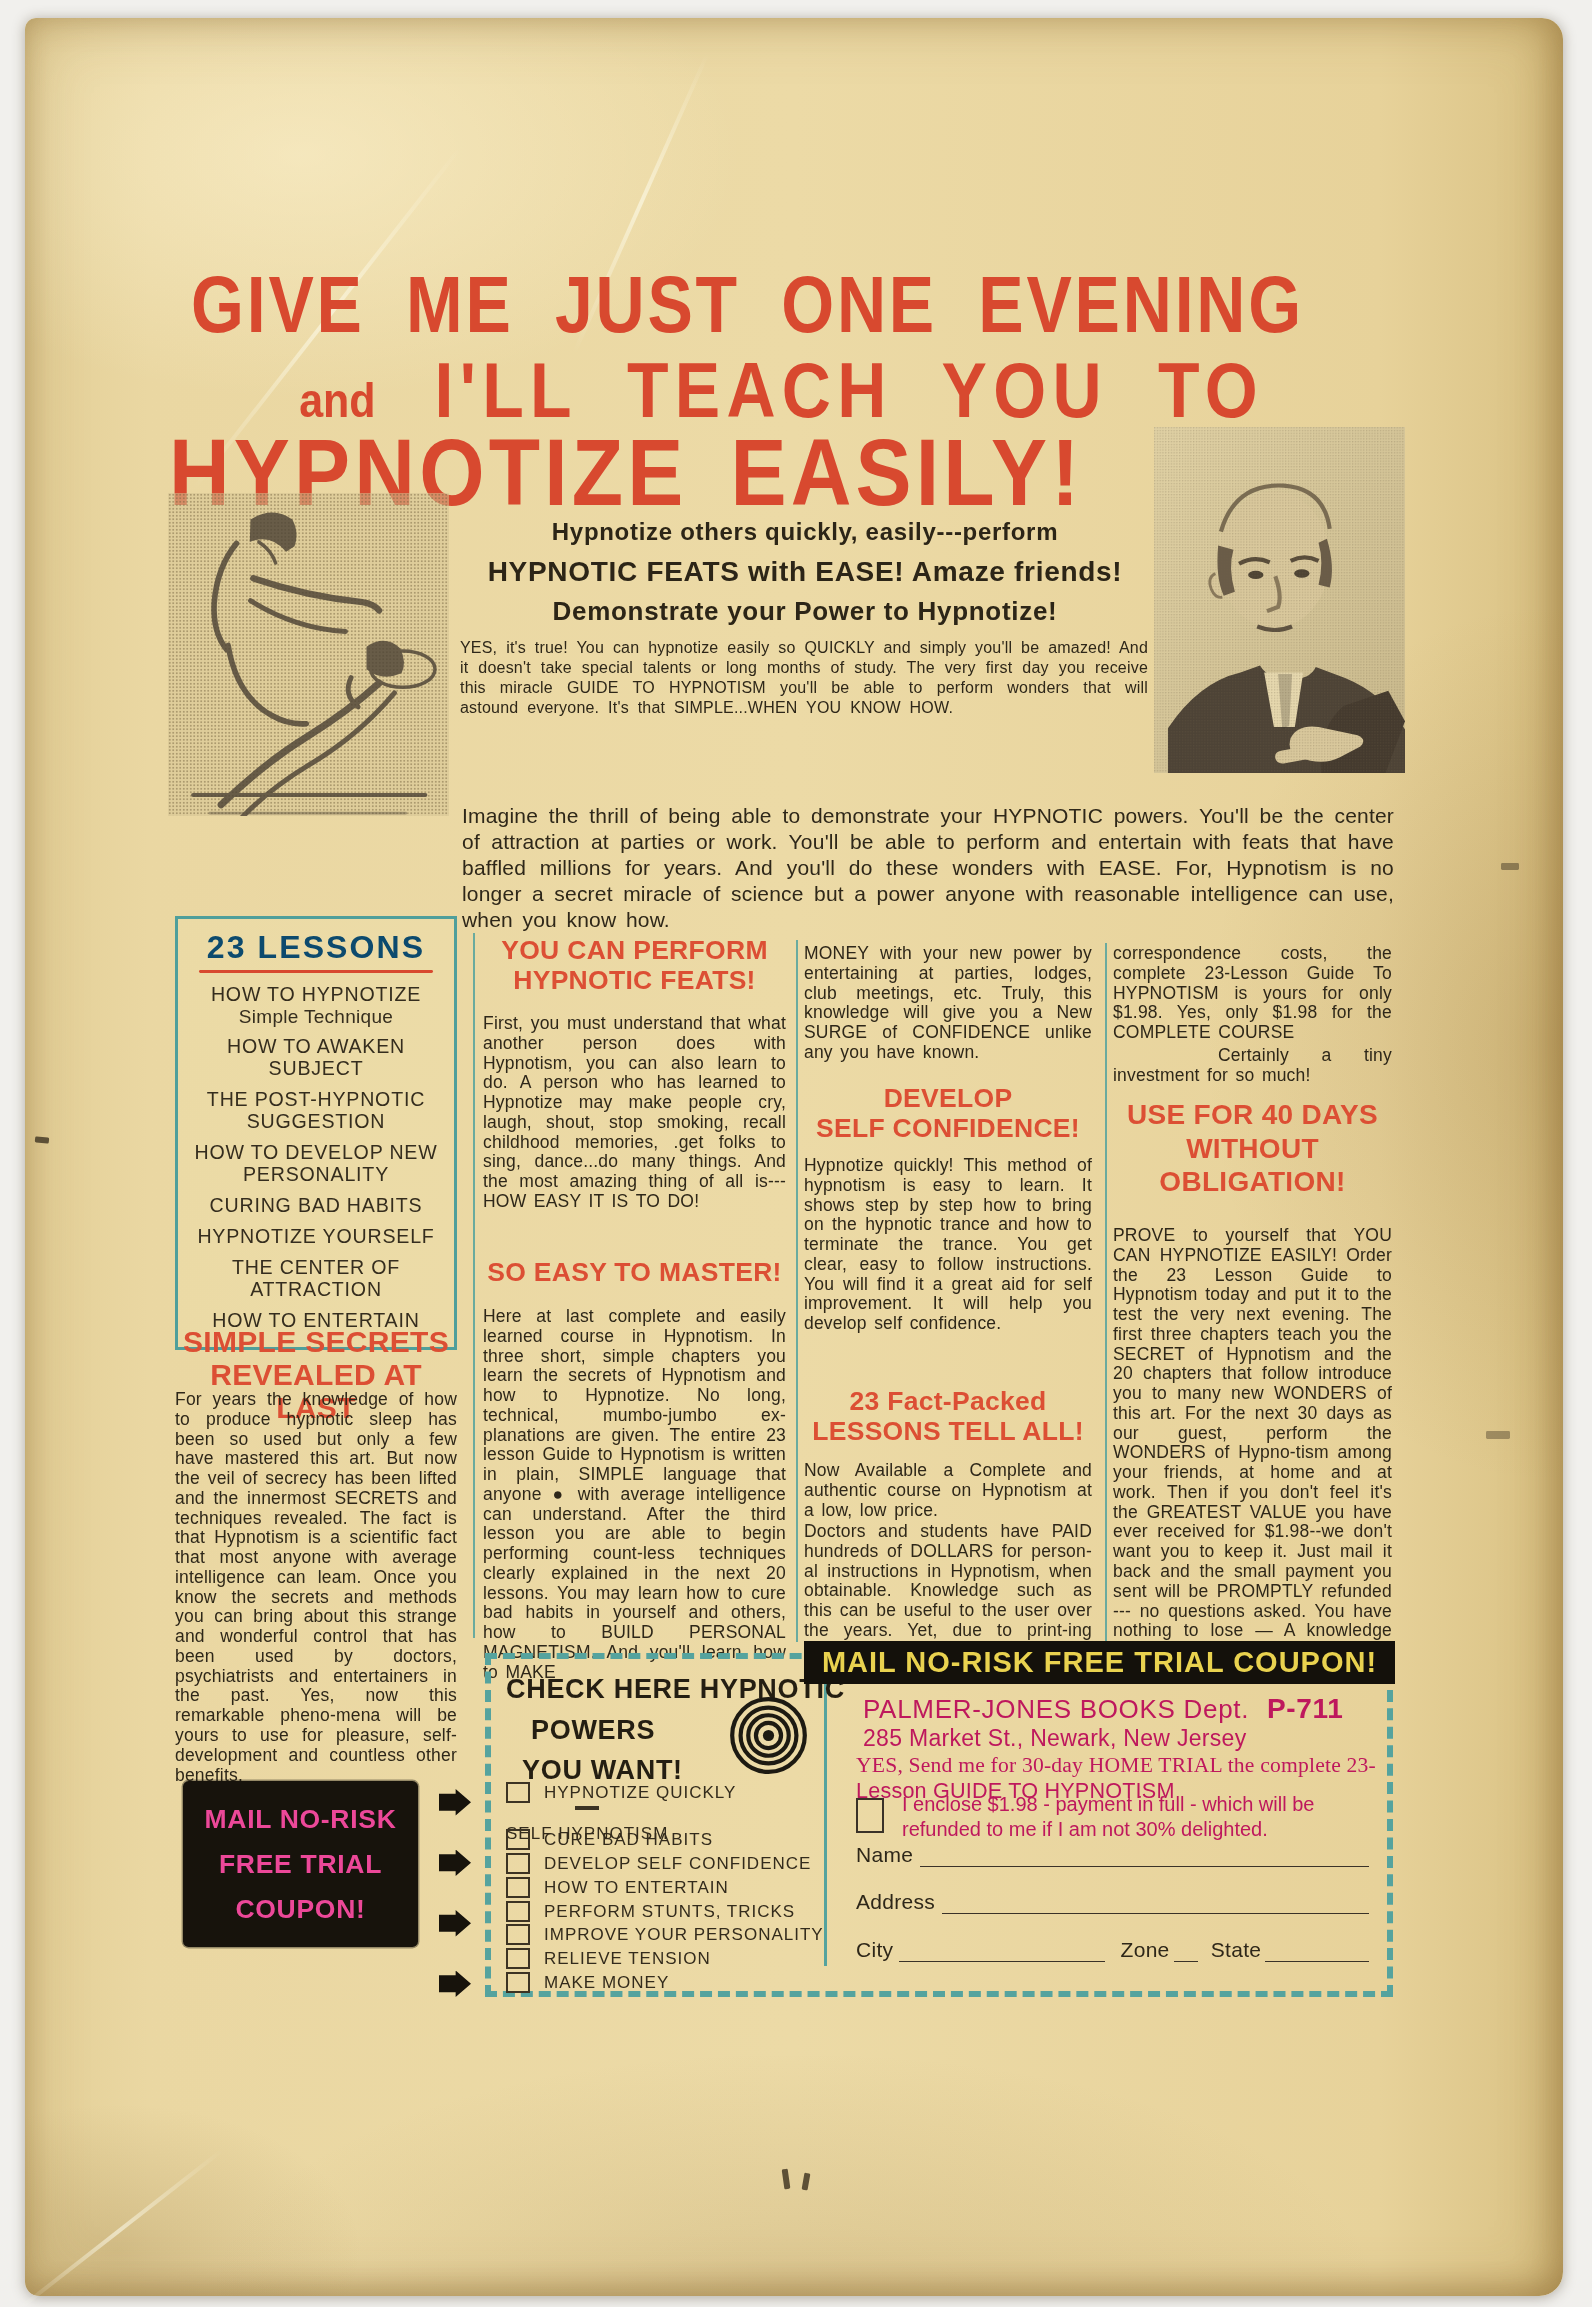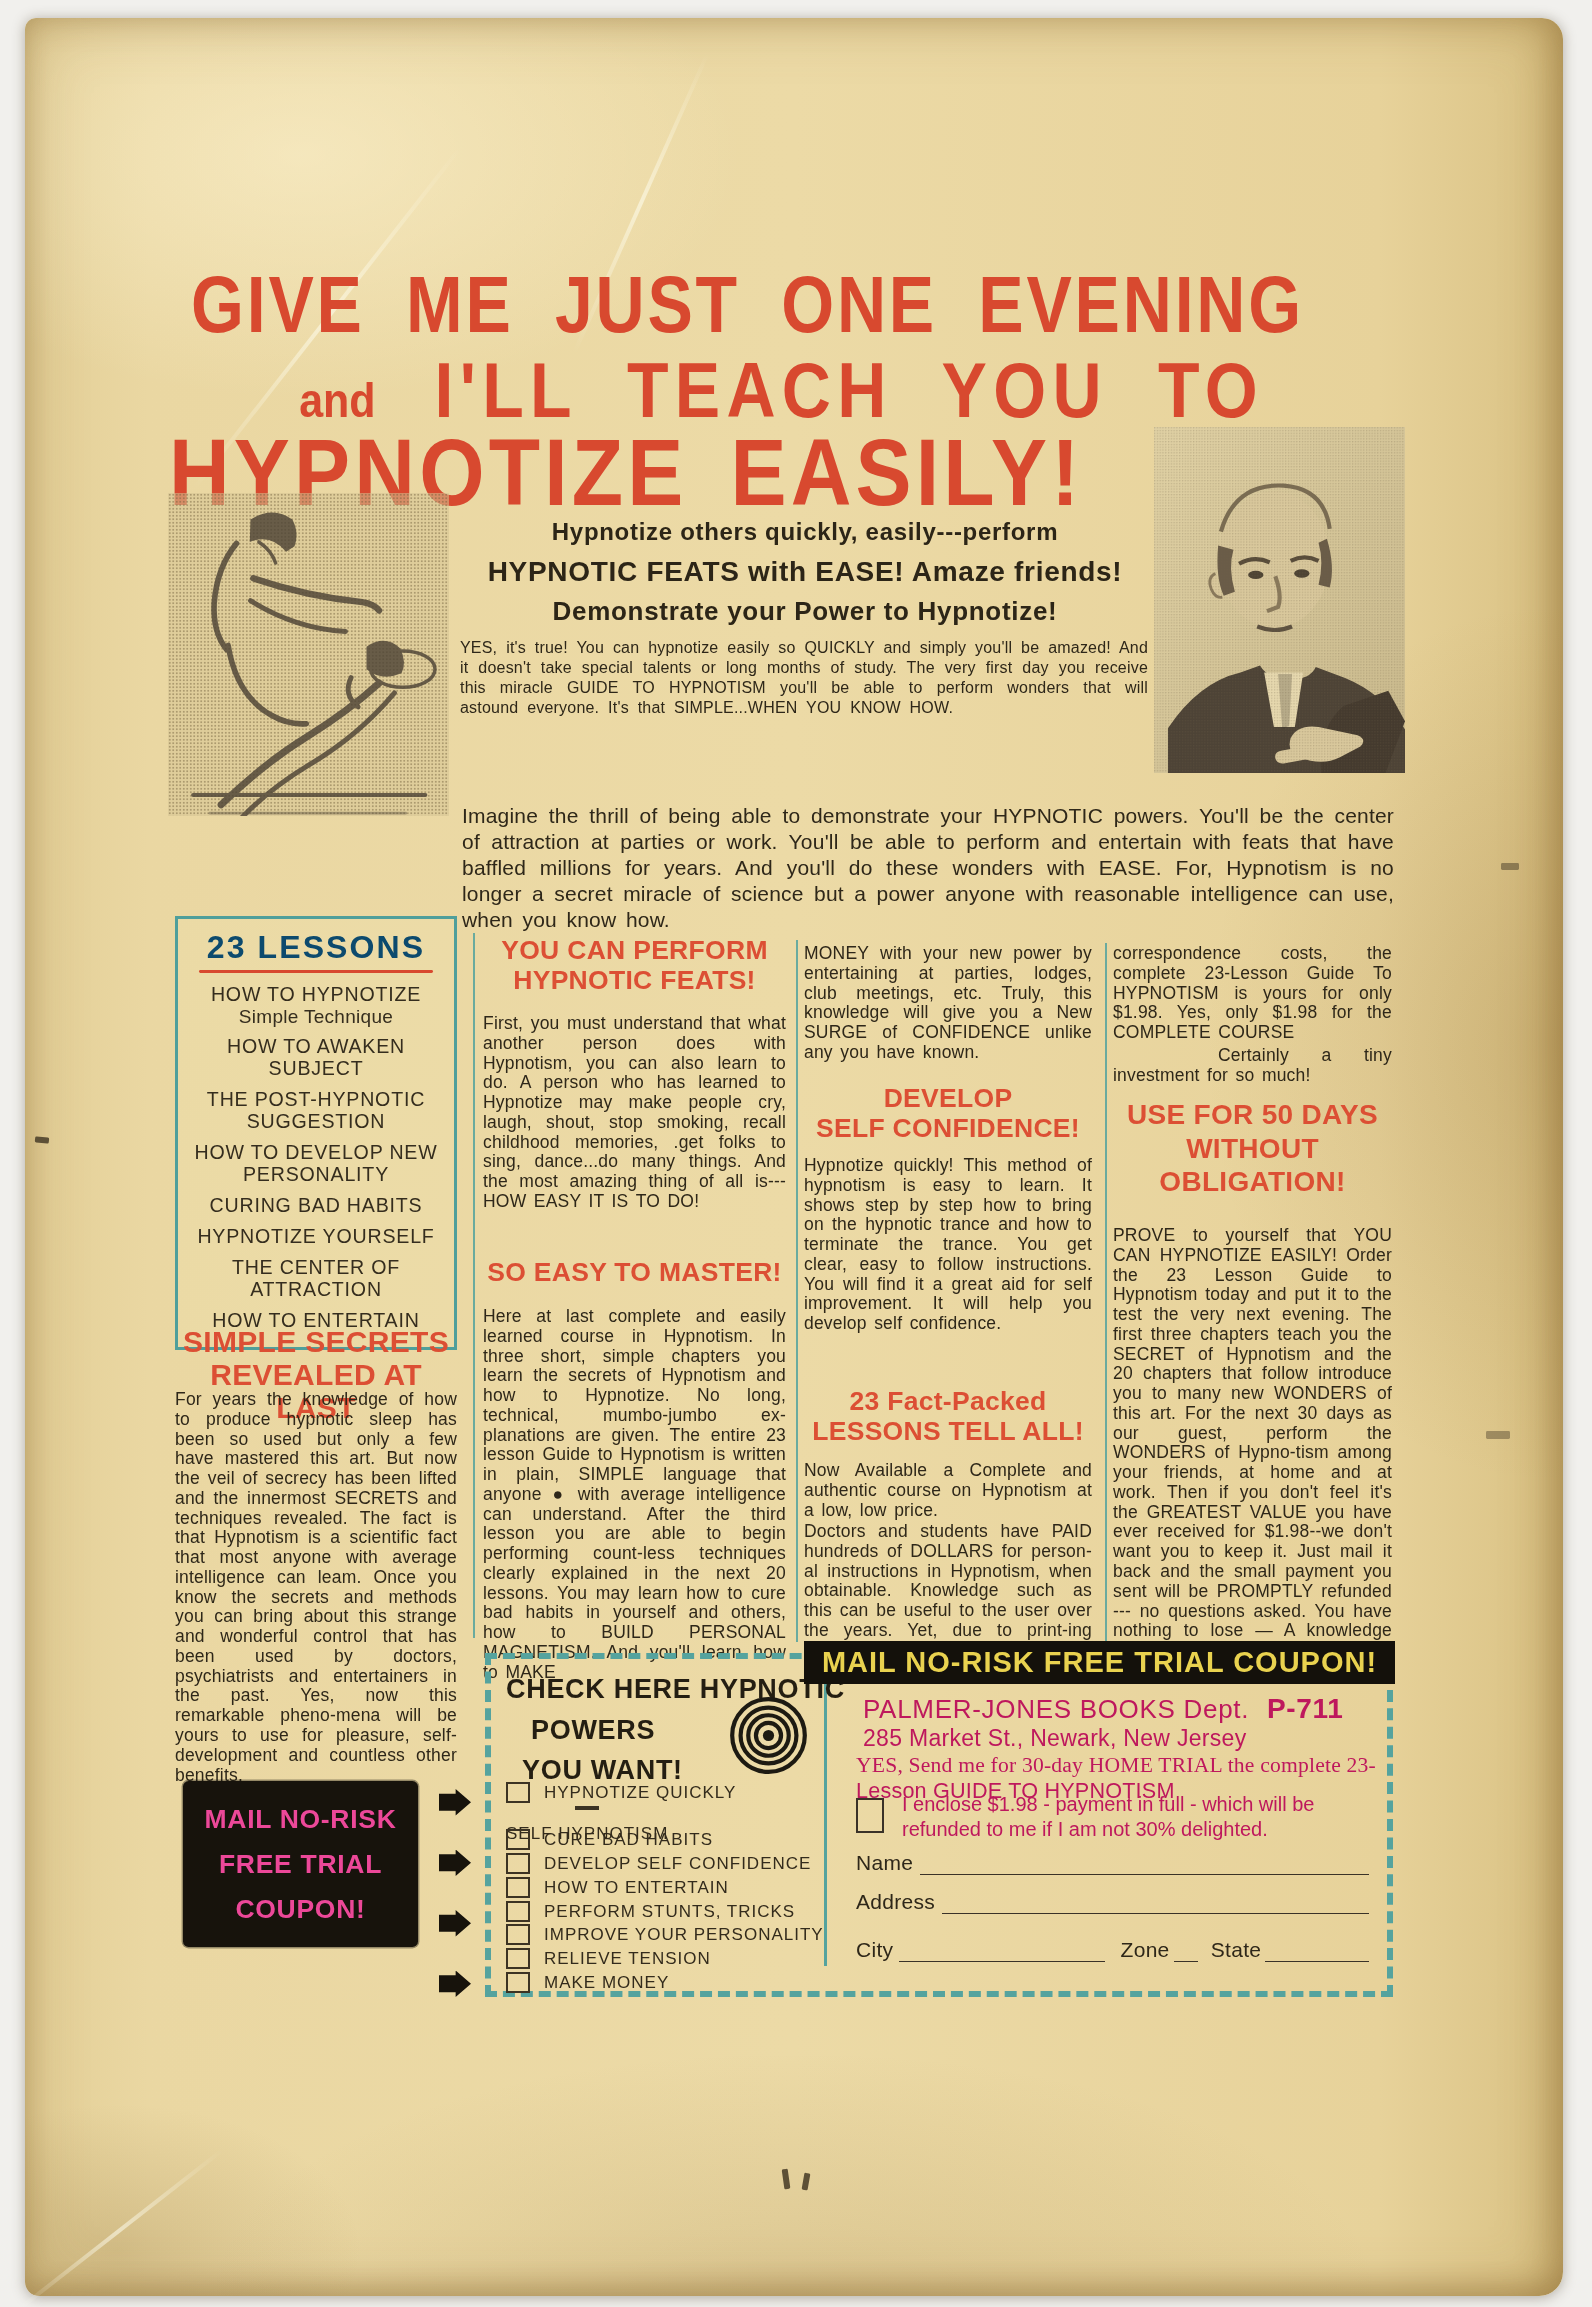--- a/index.html
+++ b/index.html
@@ -211,7 +211,7 @@
 <div class="abs body-txt" style="left:1113px;top:944px;width:279px;">correspondence costs, the complete 23-Lesson Guide To HYPNOTISM is yours for only $1.98. Yes, only $1.98 for the COMPLETE COURSE</div>
 <div class="abs body-txt" style="left:1113px;top:1046px;width:279px;text-indent:105px;">Certainly a tiny investment for so much!</div>
 <div class="abs colhead" style="left:1113px;top:1098px;width:279px;font-size:28px;line-height:1.2;">
-  <div>USE FOR 50 DAYS</div>
+  <div>USE FOR 40 DAYS</div>
   <div>WITHOUT</div>
   <div>OBLIGATION!</div>
 </div>

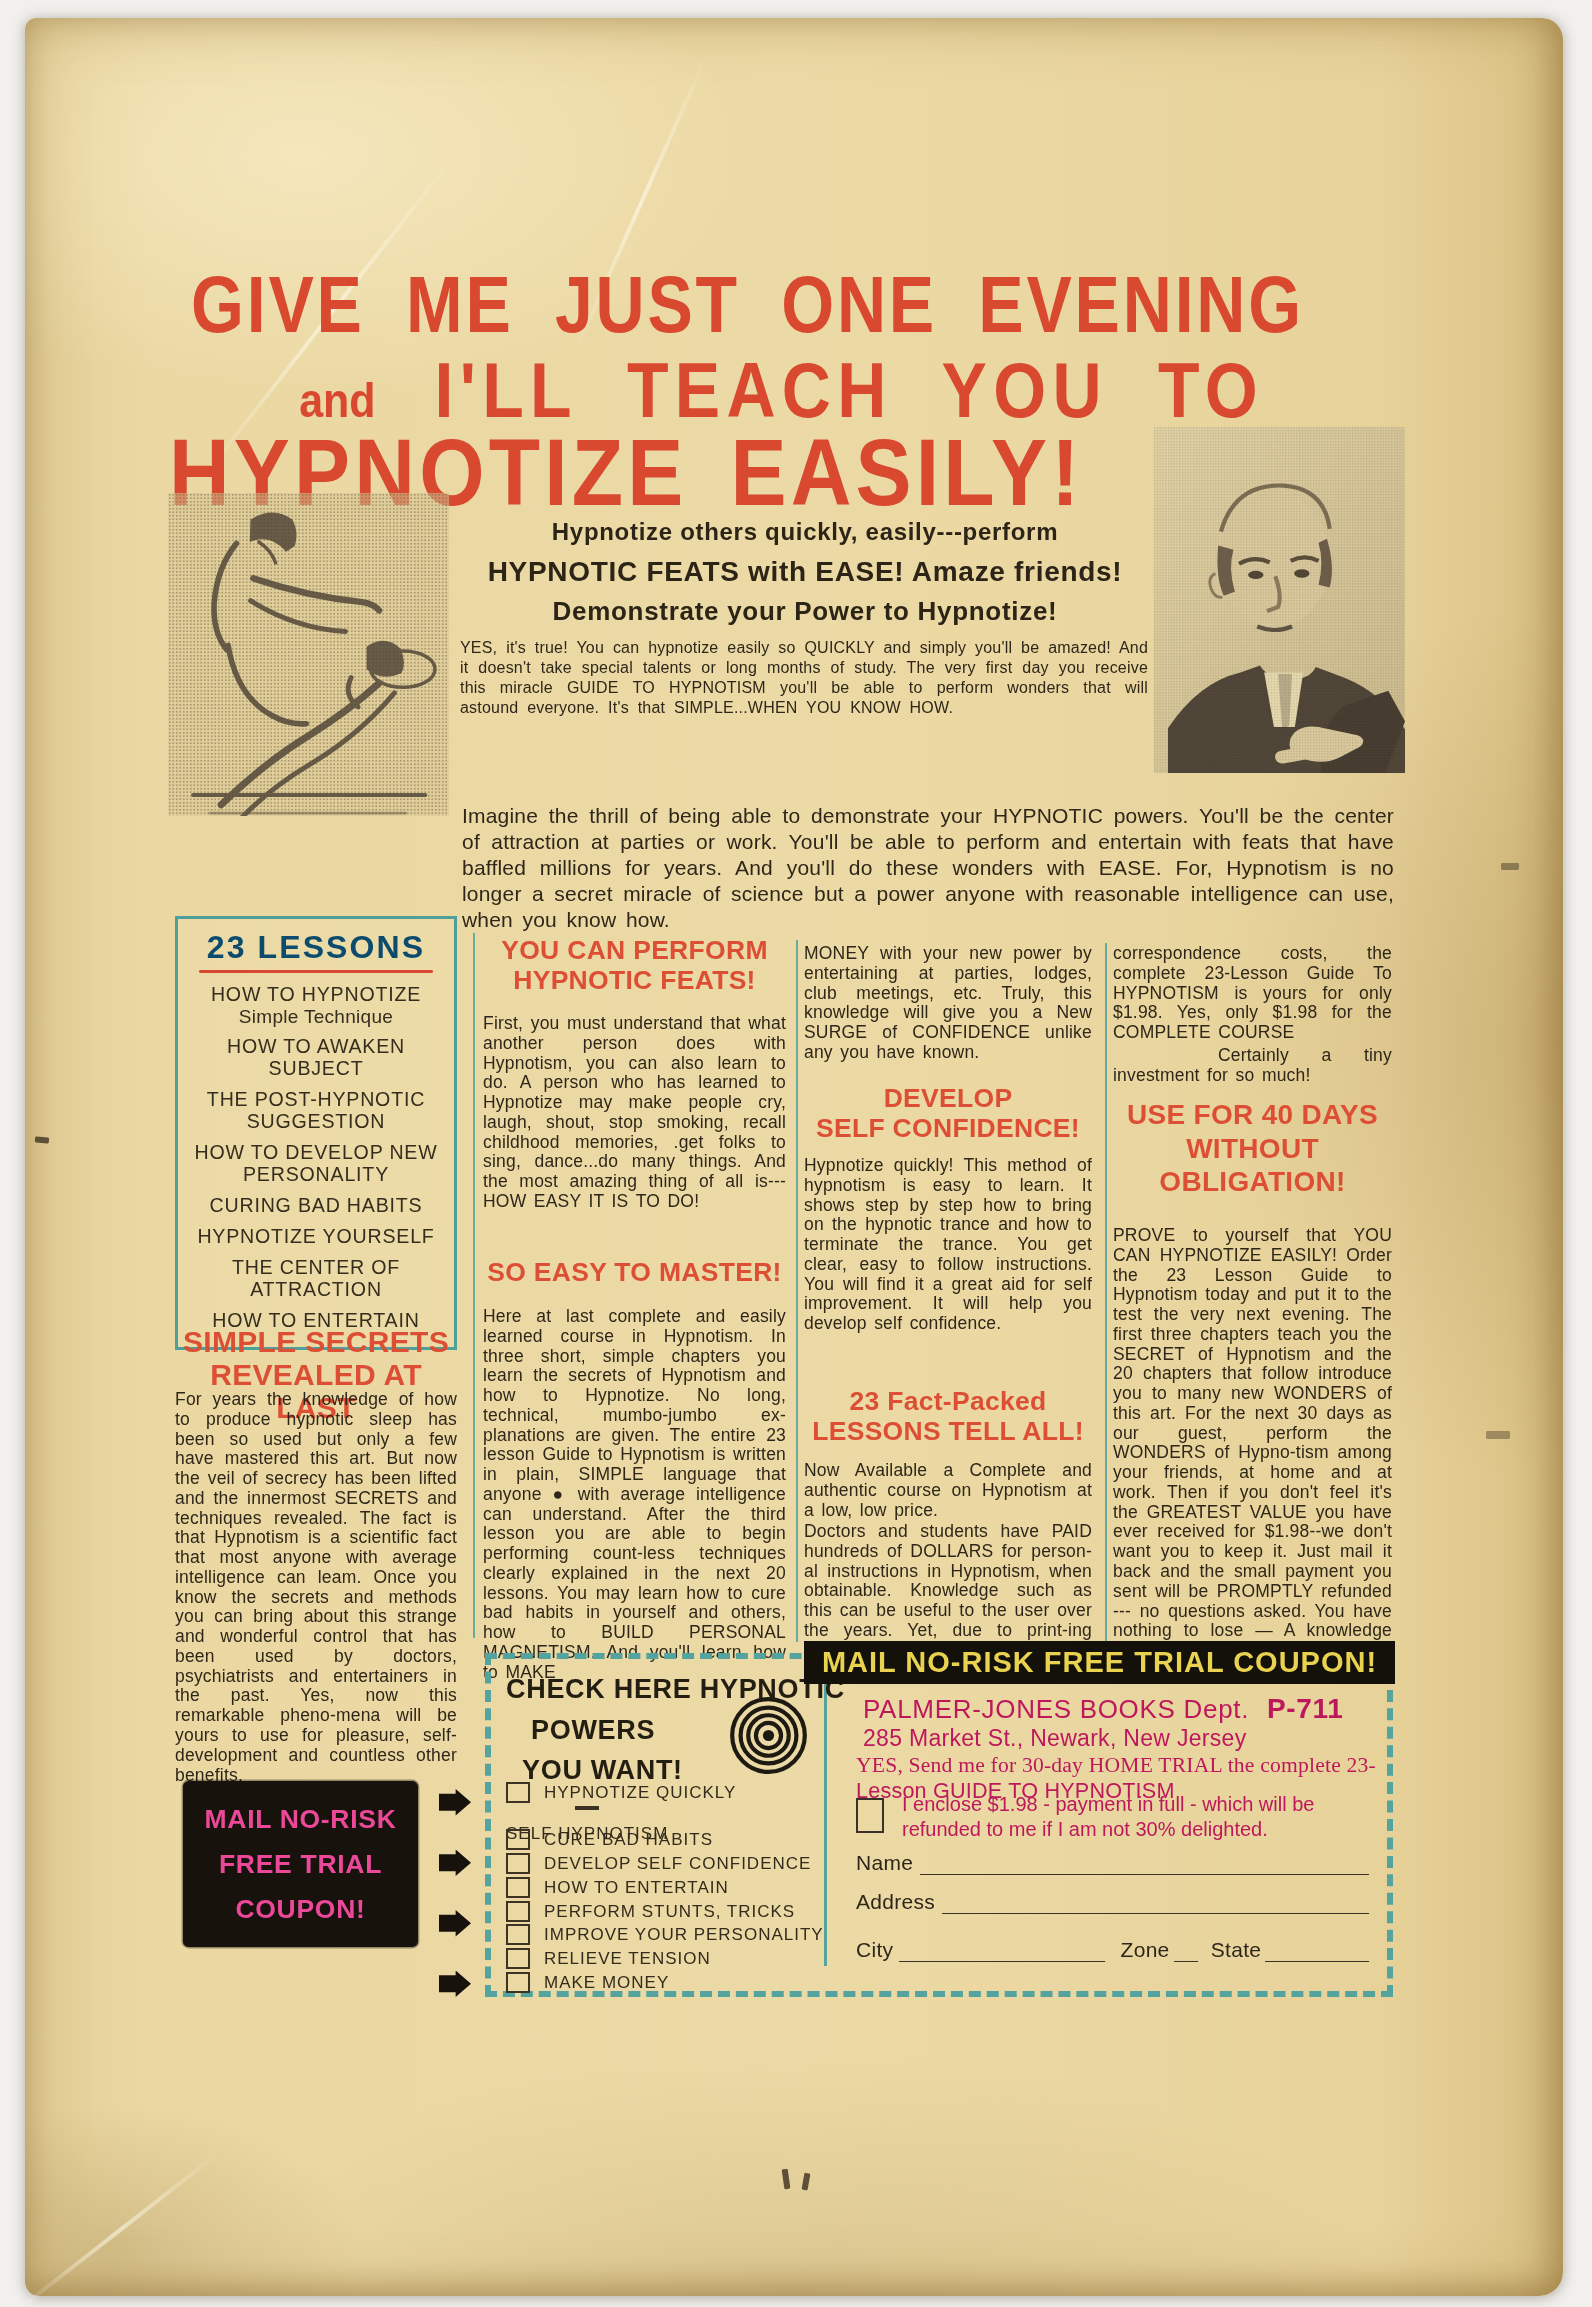--- a/index.html
+++ b/index.html
@@ -286,7 +286,7 @@
   <span class="coupon-line" style="font-size:20px;line-height:1.25;width:482px;">I enclose $1.98 - payment in full - which will be refunded to me if I am not 30% delighted.</span>
 </div>
 
-<div class="field-row" style="left:856px;top:1842px;width:513px;margin-top:8px;">
+<div class="field-row" style="left:856px;top:1842px;width:513px;">
   <span>Name</span>
   <span class="field-line" style="flex:1;margin-left:7px;"></span>
 </div>

